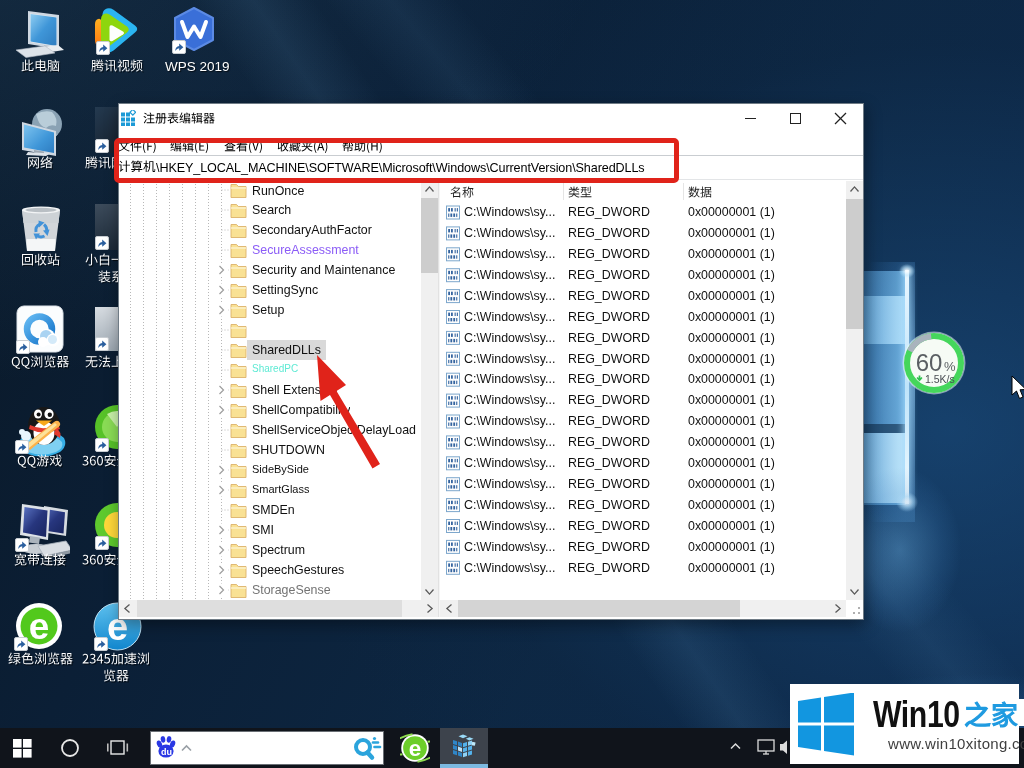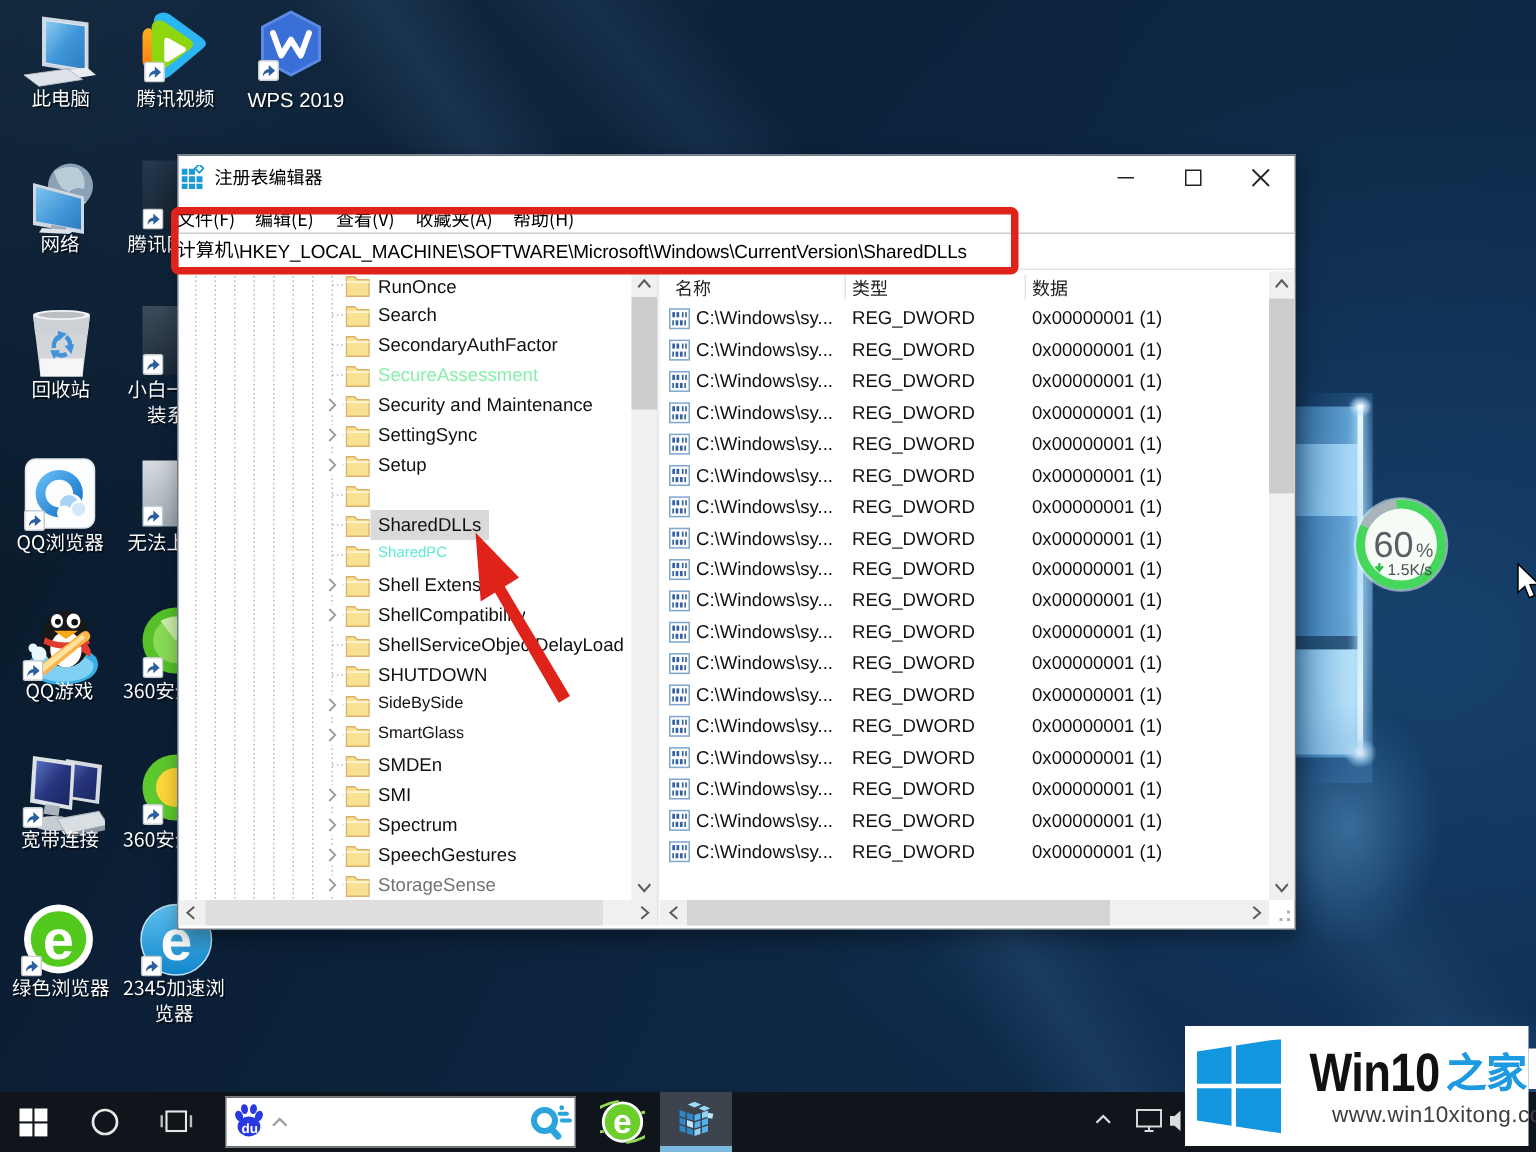--- a/index.html
+++ b/index.html
@@ -749,7 +749,7 @@
 <div class="abs" style="left:252px;top:184px;font-size:12.4px;color:#111;white-space:nowrap;max-width:168px;overflow:hidden">RunOnce</div>
 <div class="abs" style="left:252px;top:202.5px;font-size:12.4px;color:#111;white-space:nowrap;max-width:168px;overflow:hidden">Search</div>
 <div class="abs" style="left:252px;top:222.5px;font-size:12.4px;color:#111;white-space:nowrap;max-width:168px;overflow:hidden">SecondaryAuthFactor</div>
-<div class="abs" style="left:252px;top:242.5px;font-size:12.4px;color:#86efac;white-space:nowrap;max-width:168px;overflow:hidden">SecureAssessment</div>
+<div class="abs" style="left:252px;top:242.5px;font-size:12.4px;color:#8b5cf6;white-space:nowrap;max-width:168px;overflow:hidden">SecureAssessment</div>
 <div class="abs" style="left:252px;top:262.5px;font-size:12.4px;color:#111;white-space:nowrap;max-width:168px;overflow:hidden">Security and Maintenance</div>
 <div class="abs" style="left:252px;top:282.5px;font-size:12.4px;color:#111;white-space:nowrap;max-width:168px;overflow:hidden">SettingSync</div>
 <div class="abs" style="left:252px;top:302.5px;font-size:12.4px;color:#111;white-space:nowrap;max-width:168px;overflow:hidden">Setup</div>

